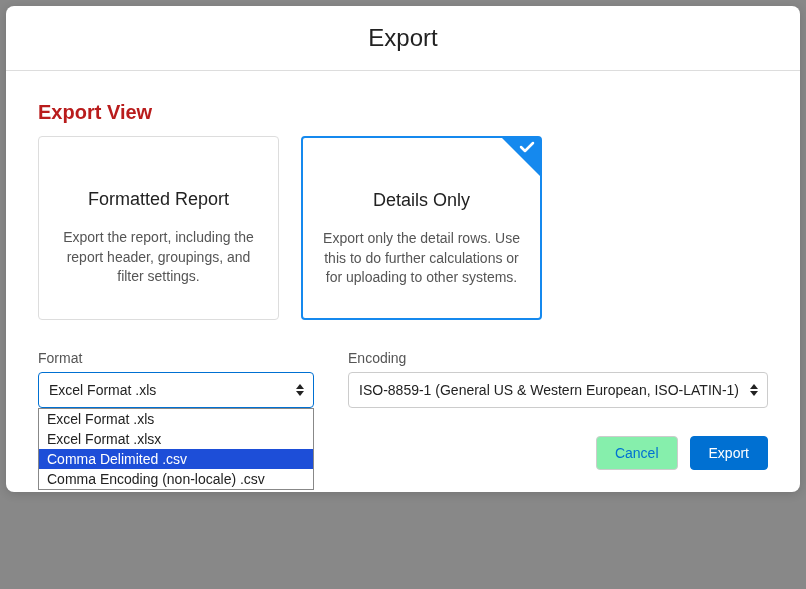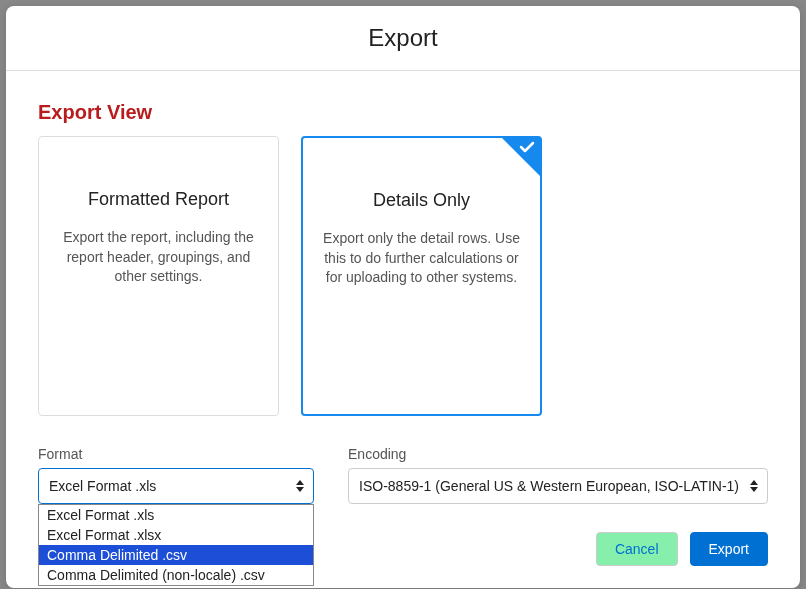--- a/index.html
+++ b/index.html
@@ -47,7 +47,7 @@
     }
     .card {
       width: 241px;
-      height: 280px;
+      height: 184px;
       border: 1px solid #ddd;
       border-radius: 4px;
       padding: 22px 16px;

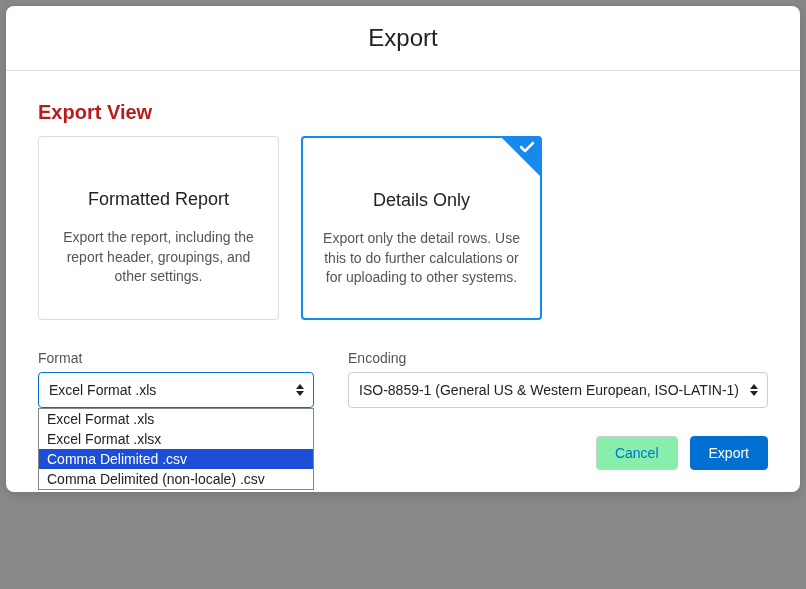--- a/index.html
+++ b/index.html
@@ -201,7 +201,7 @@
     <div class="card-row">
       <div class="card">
         <div class="card-title">Formatted Report</div>
-        <div class="card-desc">Export the report, including the report header, groupings, and other settings.</div>
+        <div class="card-desc">Export the report, including the report header, groupings, and filter settings.</div>
       </div>
 
       <div class="card selected">

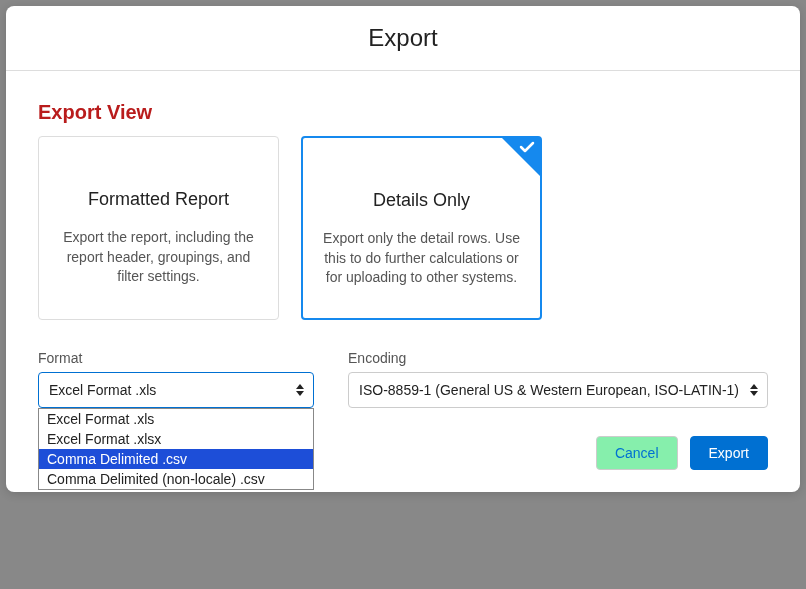--- a/index.html
+++ b/index.html
@@ -230,7 +230,7 @@
           <div class="dropdown-item">Excel Format .xls</div>
           <div class="dropdown-item">Excel Format .xlsx</div>
           <div class="dropdown-item highlight">Comma Delimited .csv</div>
-          <div class="dropdown-item">Comma Delimited (non-locale) .csv</div>
+          <div class="dropdown-item">Comma Encoding (non-locale) .csv</div>
         </div>
       </div>
 

